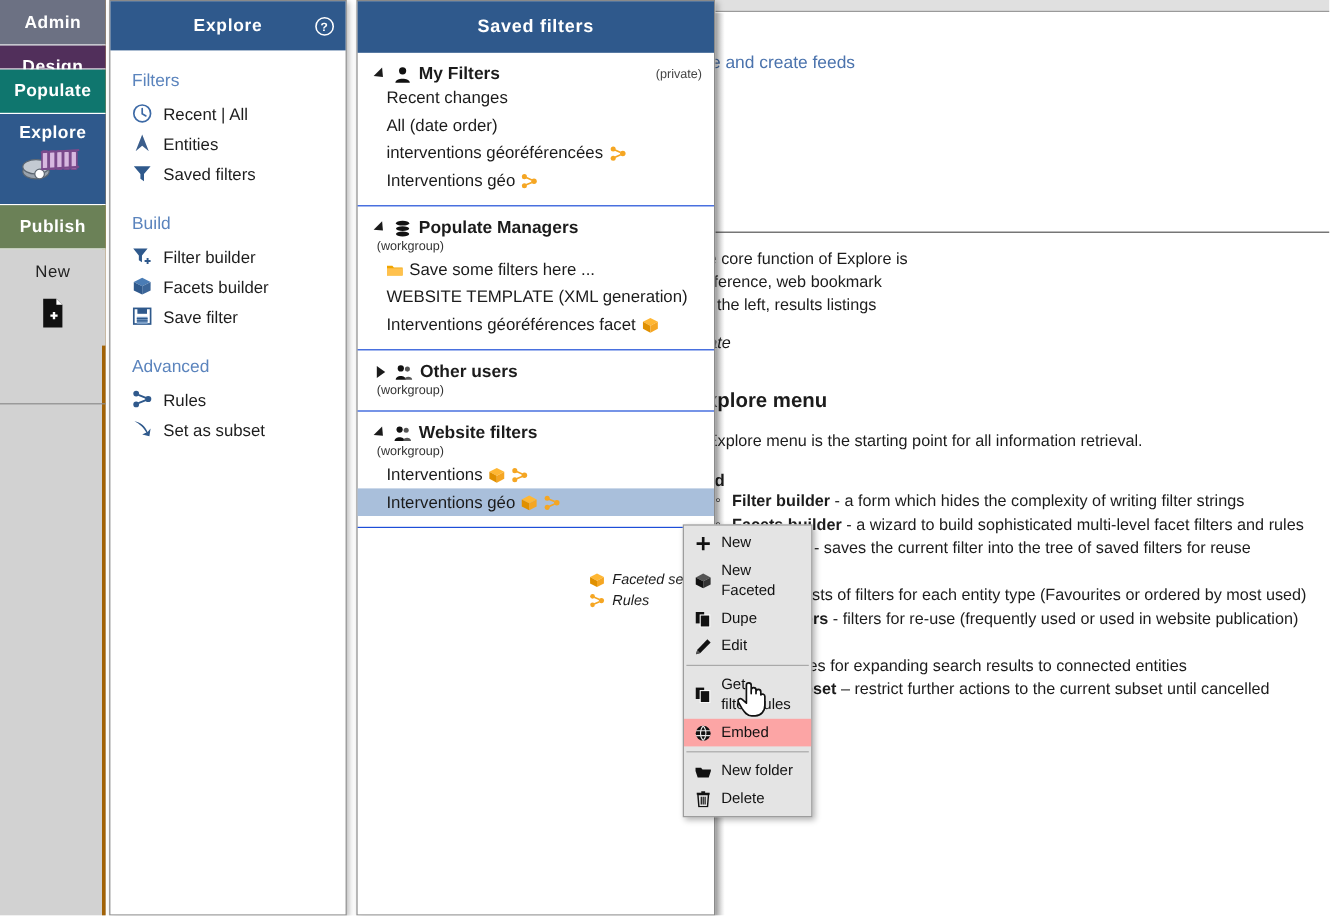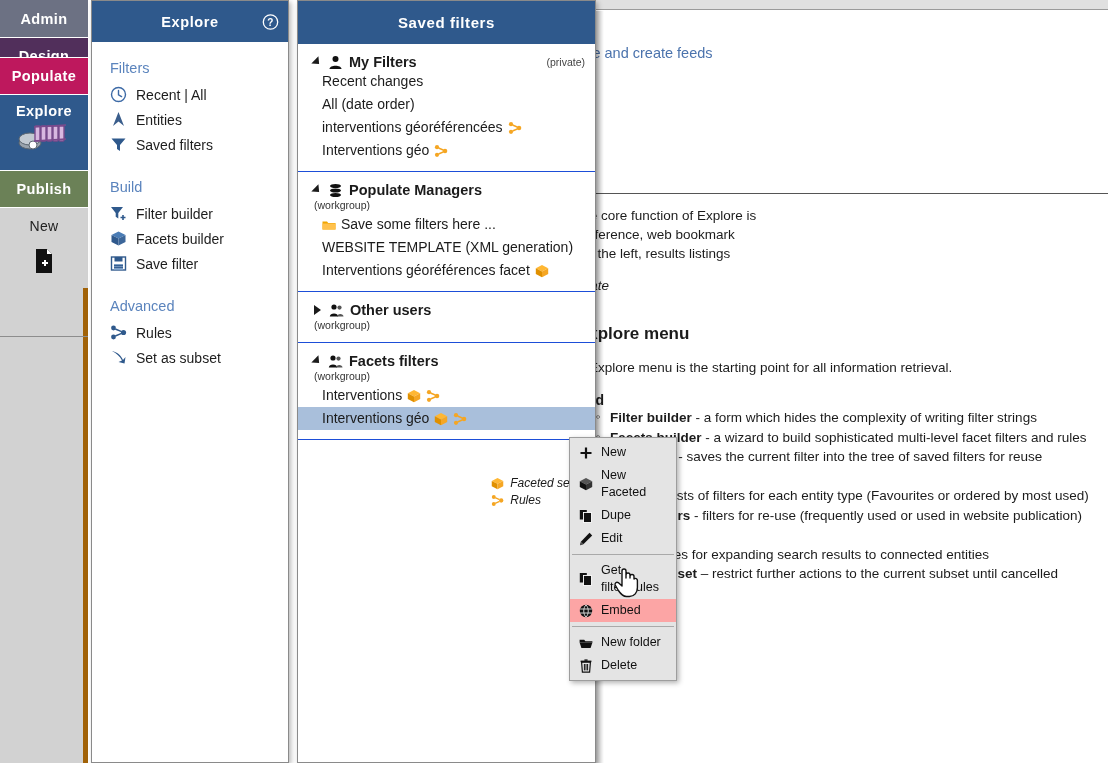--- a/index.html
+++ b/index.html
@@ -73,7 +73,7 @@
   
   .modnav {
     position: absolute; left: 0; top: 0; width: 88px; height: 763px;
-    background: #d2d2d2; border-right: 5px solid #a16207;
+    background: #d2d2d2; border-right: 3px solid #a16207;
   }
   .modbtn {
     position: relative; width: 88px; color: #fff;

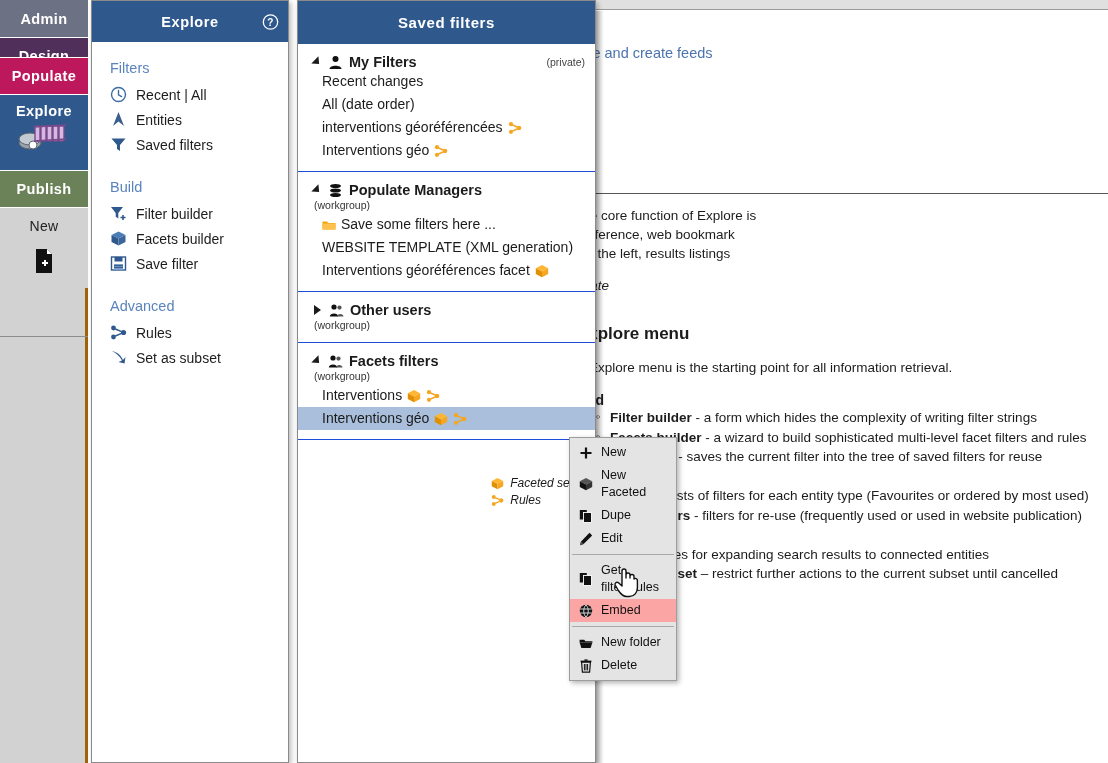--- a/index.html
+++ b/index.html
@@ -84,7 +84,7 @@
   .modbtn .lbl { display:block; }
   .mb-admin    { height: 38px; line-height: 38px; background: #6c7183; }
   .mb-design   { height: 20px; line-height: 36px; background: #512f5b; }
-  .mb-populate { height: 37px; line-height: 37px; background: #be185d; }
+  .mb-populate { height: 37px; line-height: 37px; background: #0f766e; }
   .mb-explore  { height: 76px; padding-top: 8px; background: #2f598c; }
   .mb-publish  { height: 37px; line-height: 37px; background: #6b8157; }
   .mb-new {

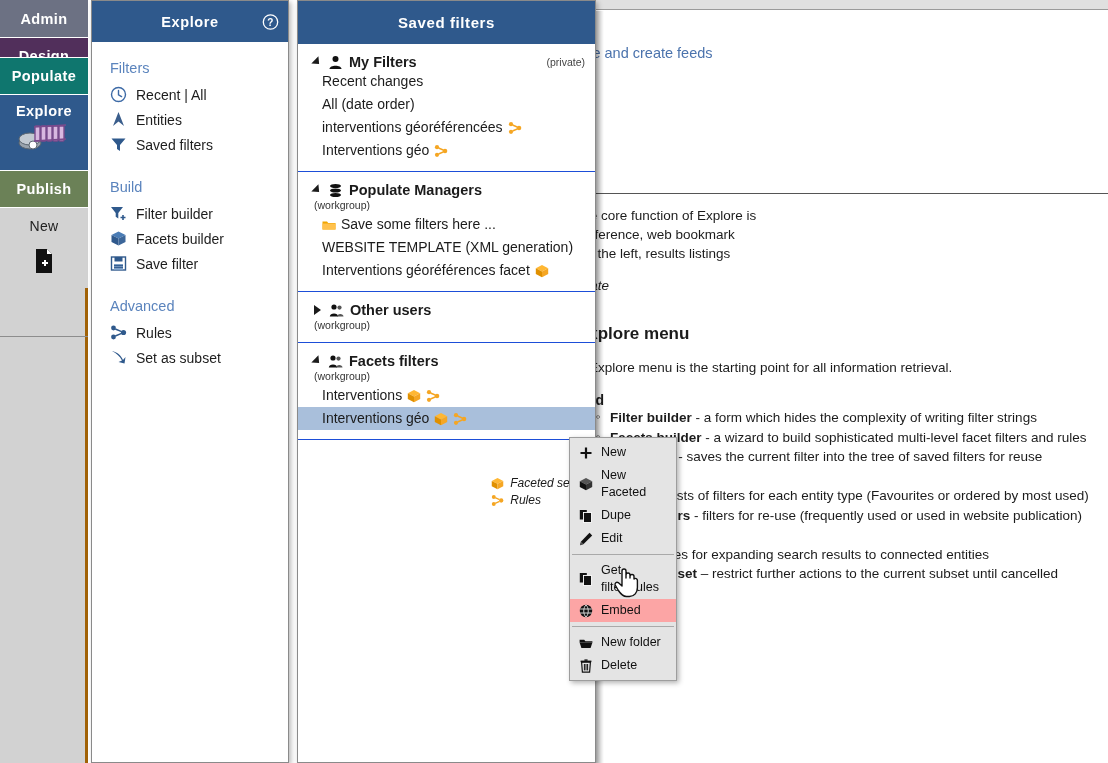--- a/index.html
+++ b/index.html
@@ -445,7 +445,7 @@
           <path d="M0.8 13.5 C0.8 9.4, 9.2 9.4, 9.2 13.5 Z" fill="#111"></path>
           <path d="M8 13.5 C8 10, 14.5 10, 14.5 13.5 Z" fill="#555"></path>
         </svg>
-        <span>Facets filters</span>
+        <span>Website filters</span>
       </div>
       <div class="sf-wg">(workgroup)</div>
       <div class="sf-item">

